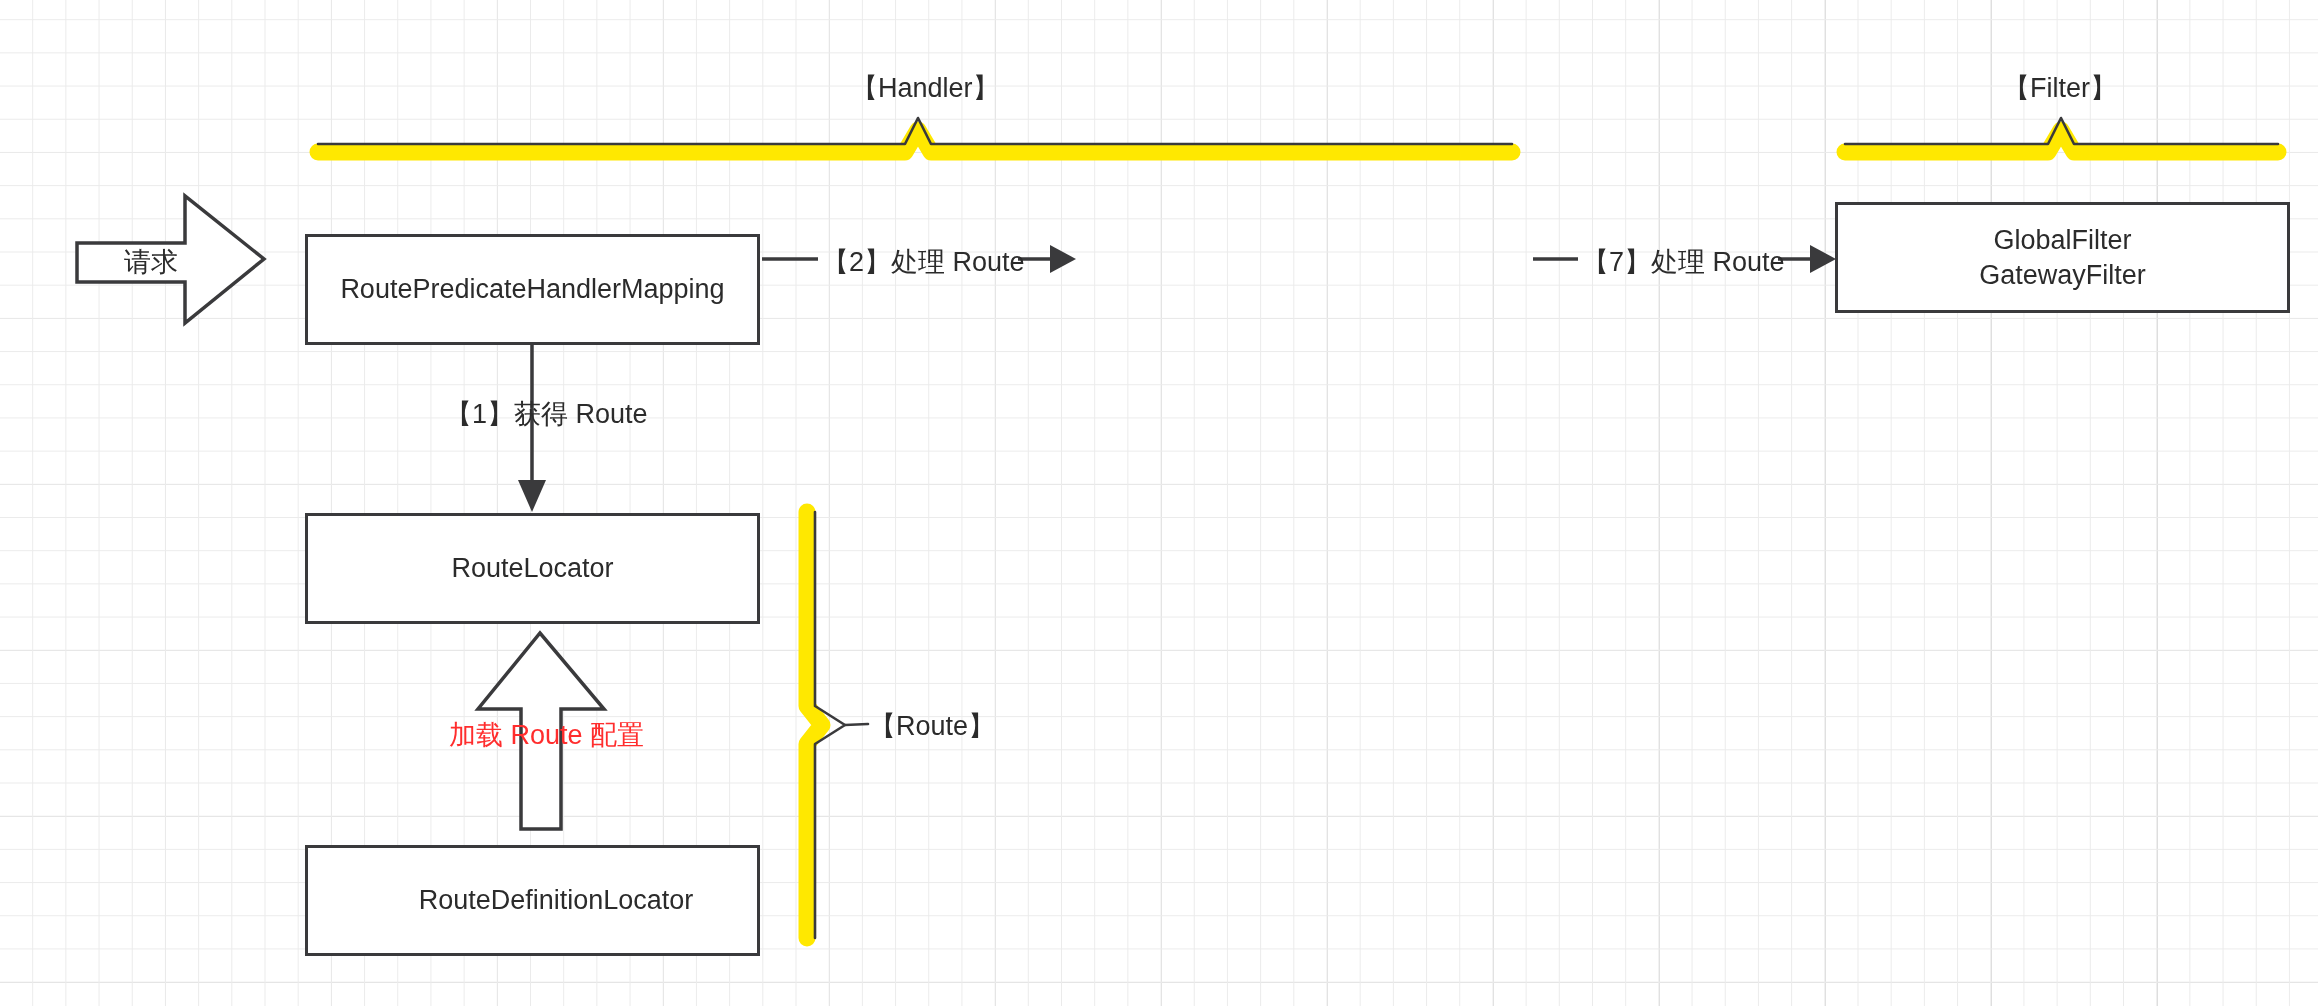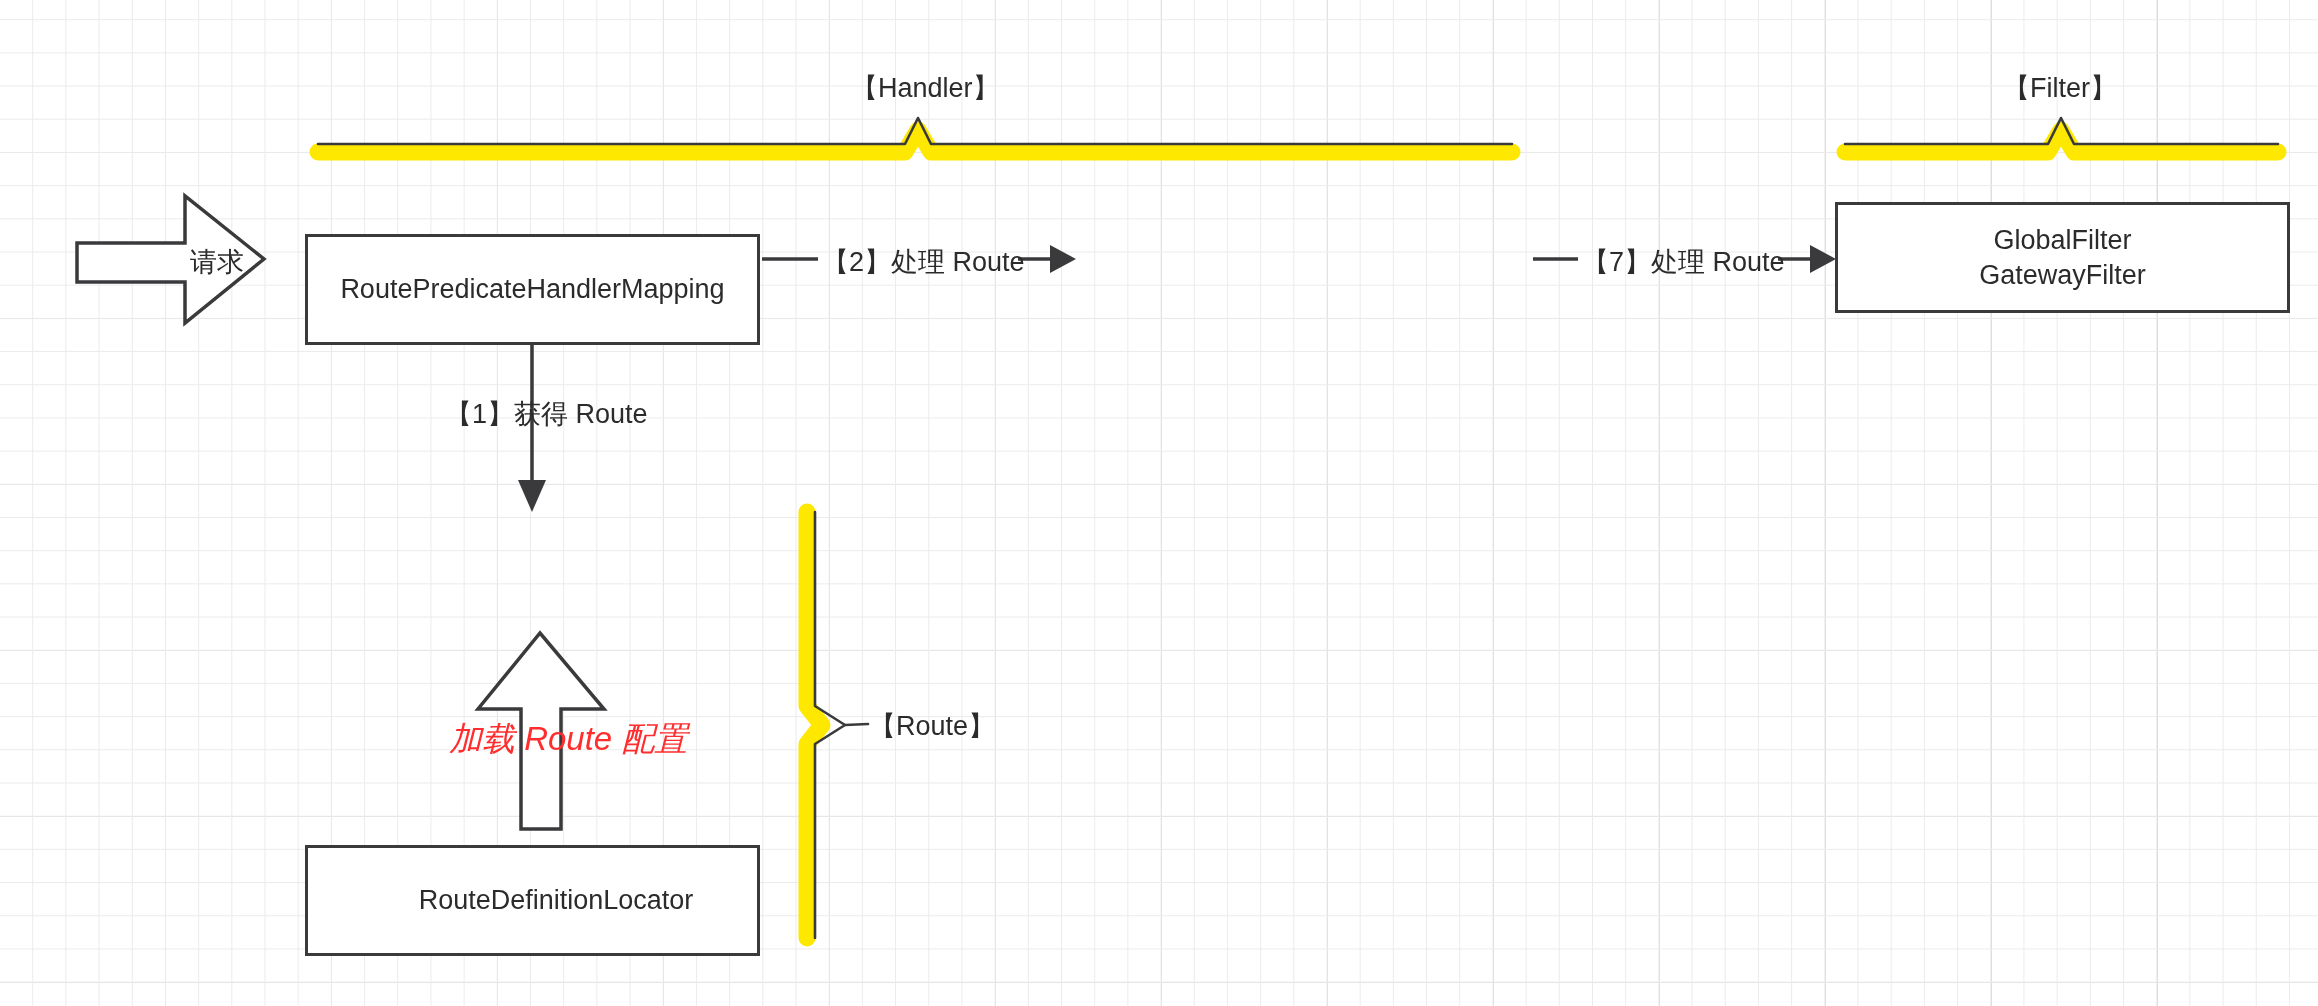--- a/index.html
+++ b/index.html
@@ -168,7 +168,7 @@
 
   <div class="node" style="left:305px; top:845px; width:455px; height:111px;padding-left:47px;">RouteDefinitionLocator</div>
 
-  <div class="label" style="left:134px; top:244px; width:110px; text-align:right;">请求</div>
+  <div class="label" style="left:124px; top:244px; width:110px; text-align:left;">请求</div>
 
   <div class="label" style="left:822px; top:244px;">【2】处理 Route</div>
 

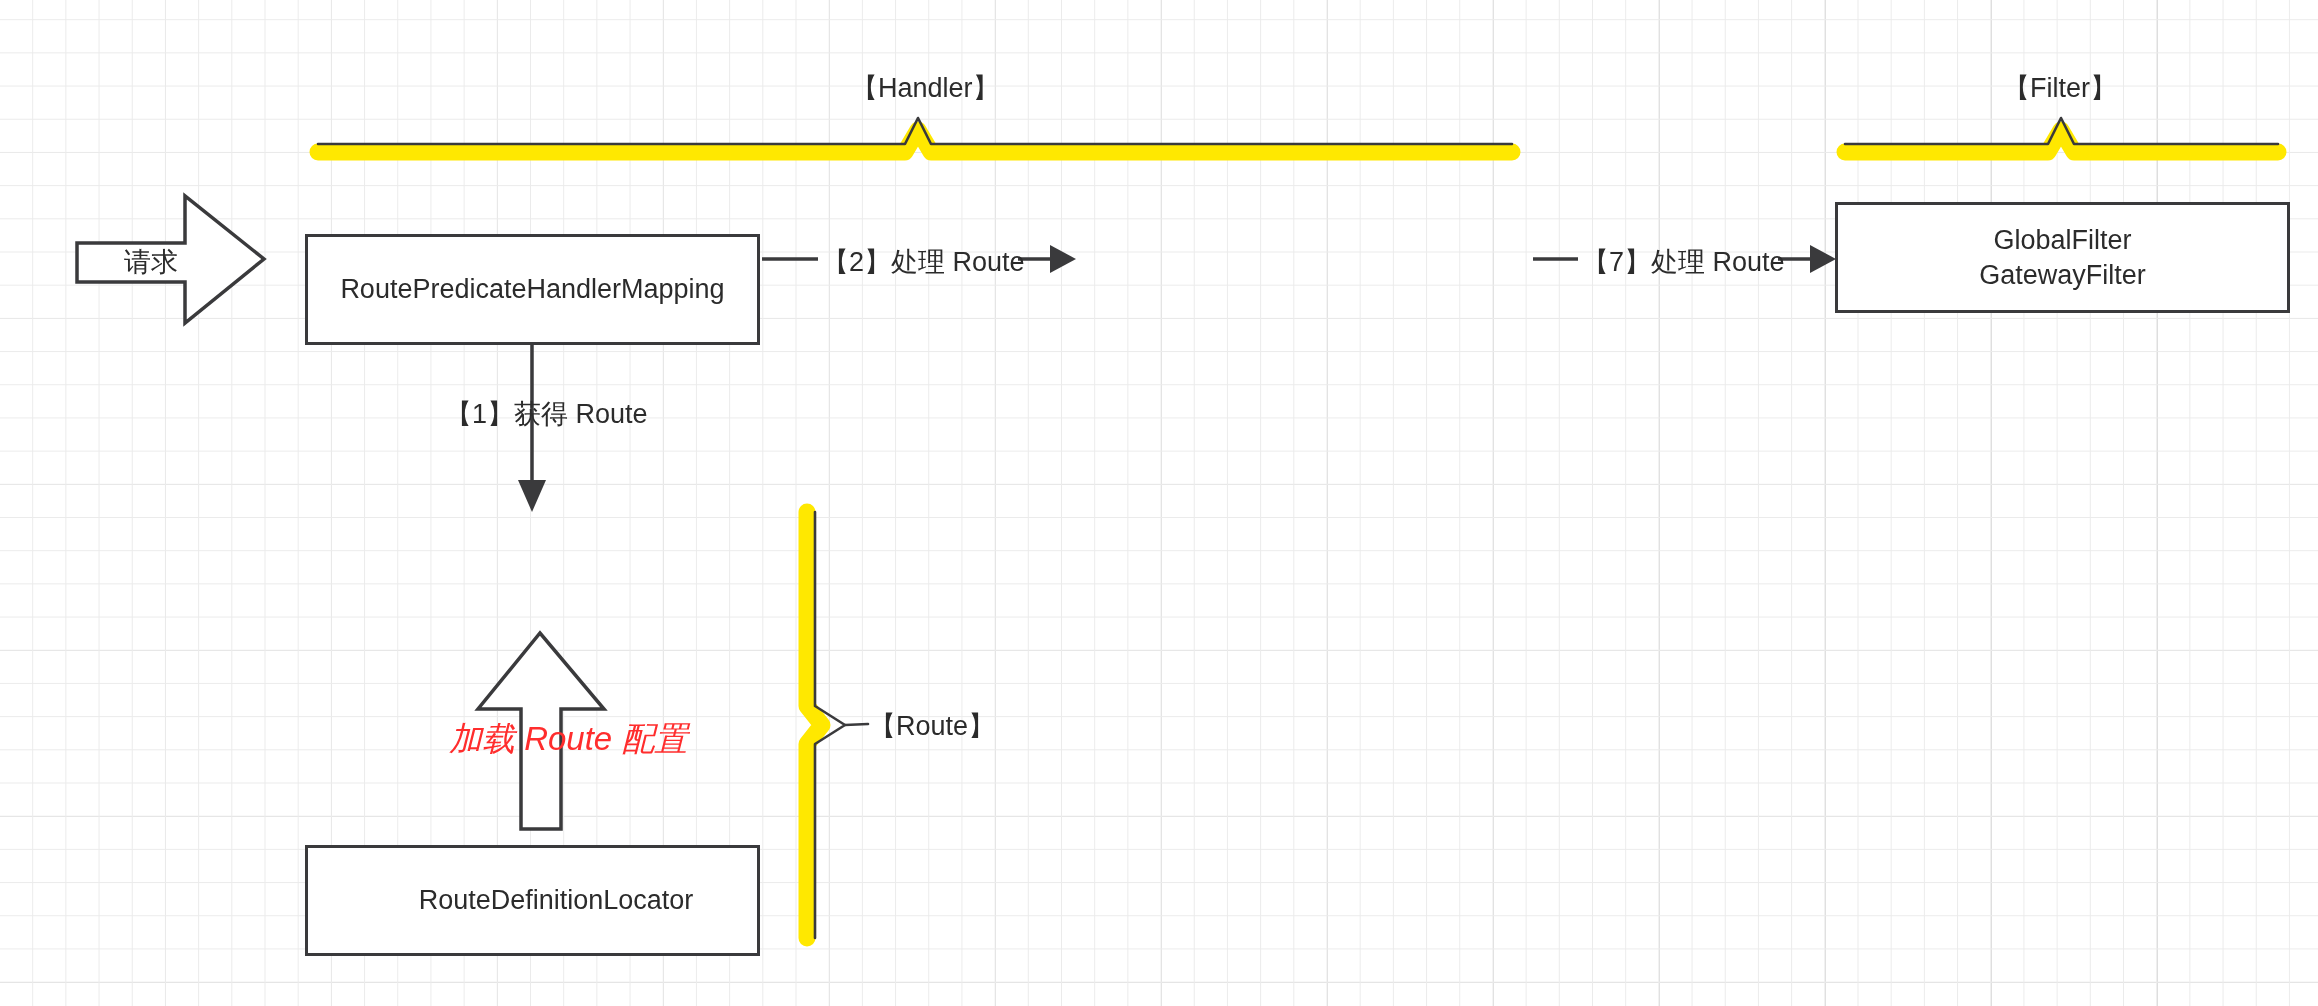--- a/index.html
+++ b/index.html
@@ -165,6 +165,7 @@
   <div class="node" style="left:1835px; top:202px; width:455px; height:111px;">GlobalFilter
 GatewayFilter</div>
 
+  <div class="node" style="left:305px; top:513px; width:455px; height:111px;">RouteLocator</div>
 
   <div class="node" style="left:305px; top:845px; width:455px; height:111px;padding-left:47px;">RouteDefinitionLocator</div>
 

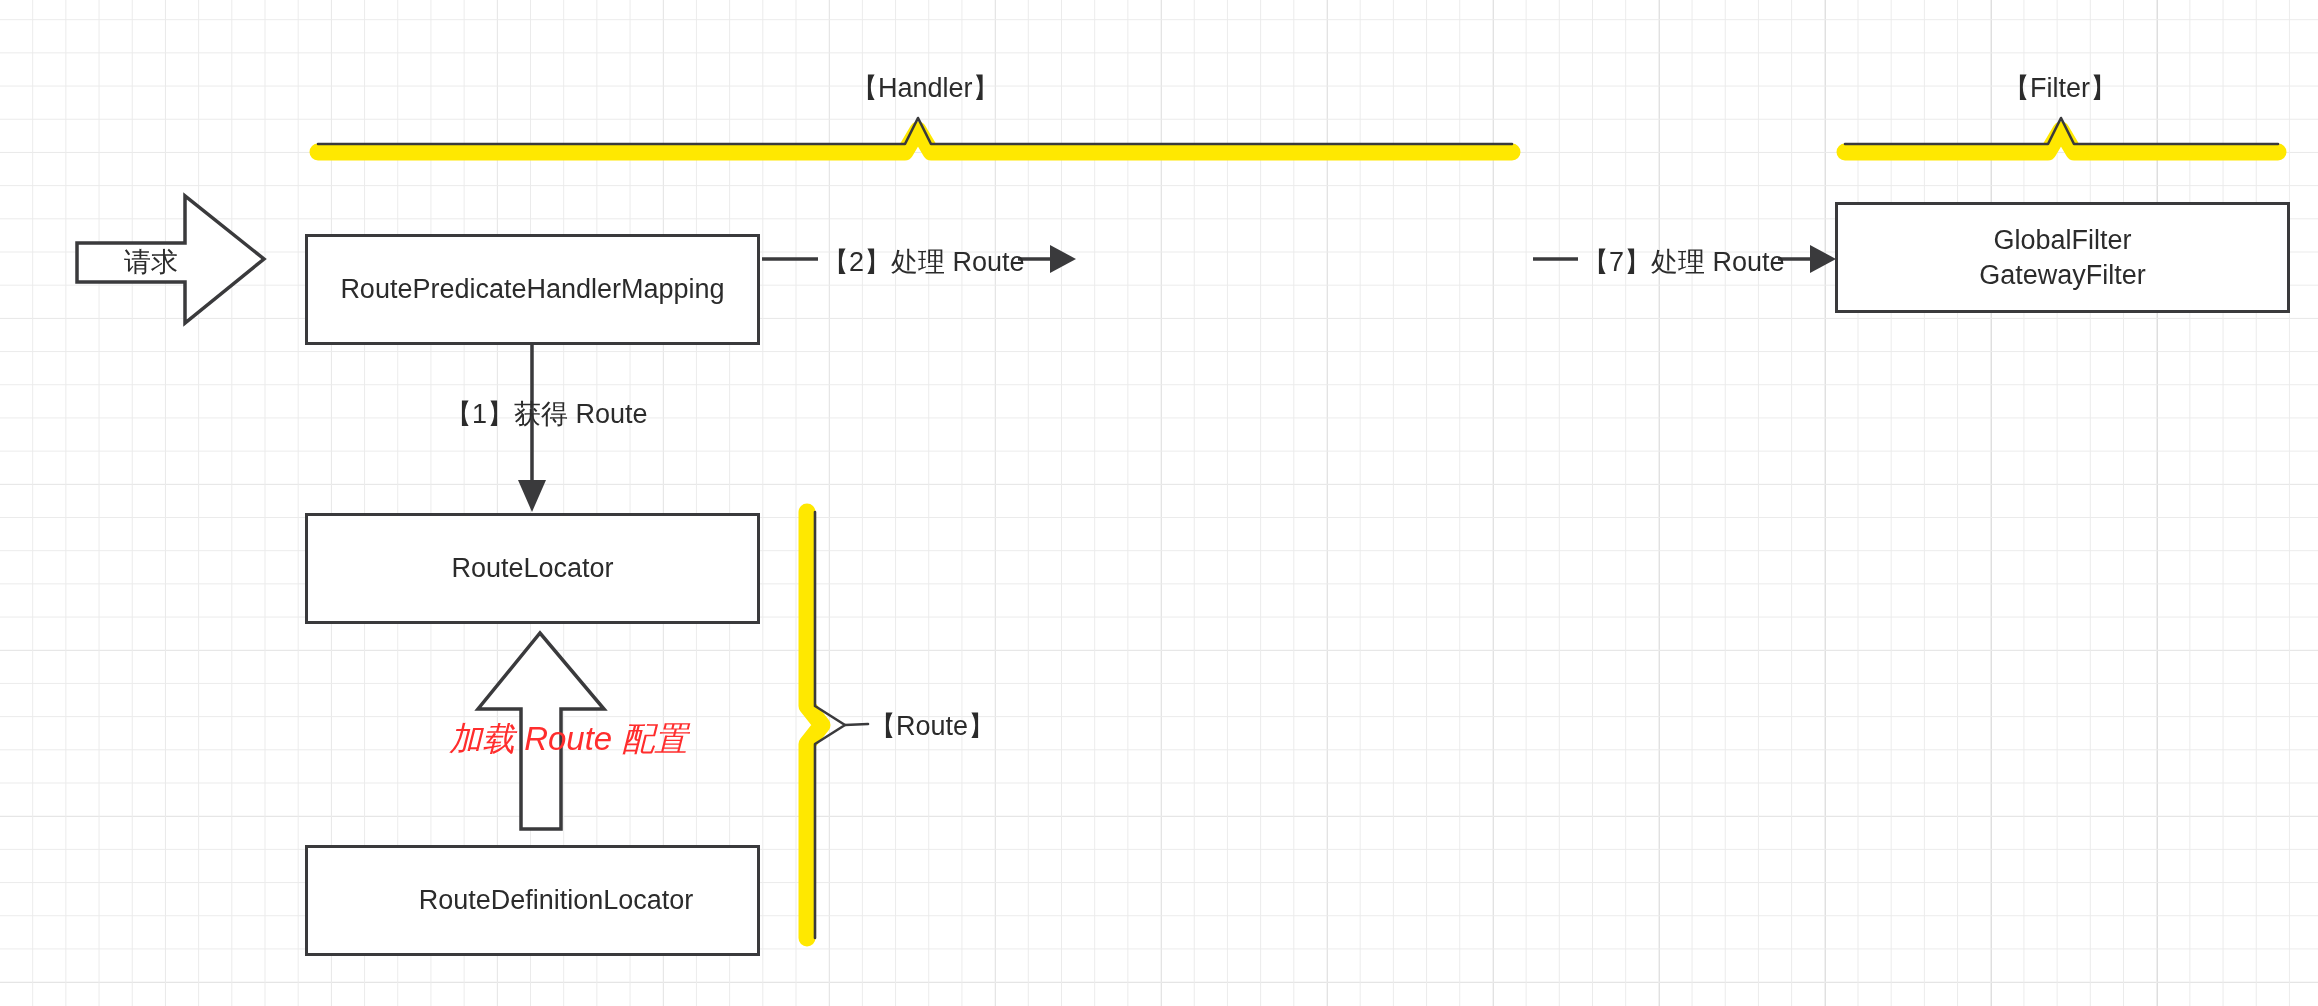--- a/index.html
+++ b/index.html
@@ -49,9 +49,8 @@
   .label-red {
     position: absolute;
     color: #ff2d2d;
-    font-size: 33px;
+    font-size: 27px;
     white-space: nowrap;
-    font-style: italic;
   }
   .svg-layer {
     position: absolute;

